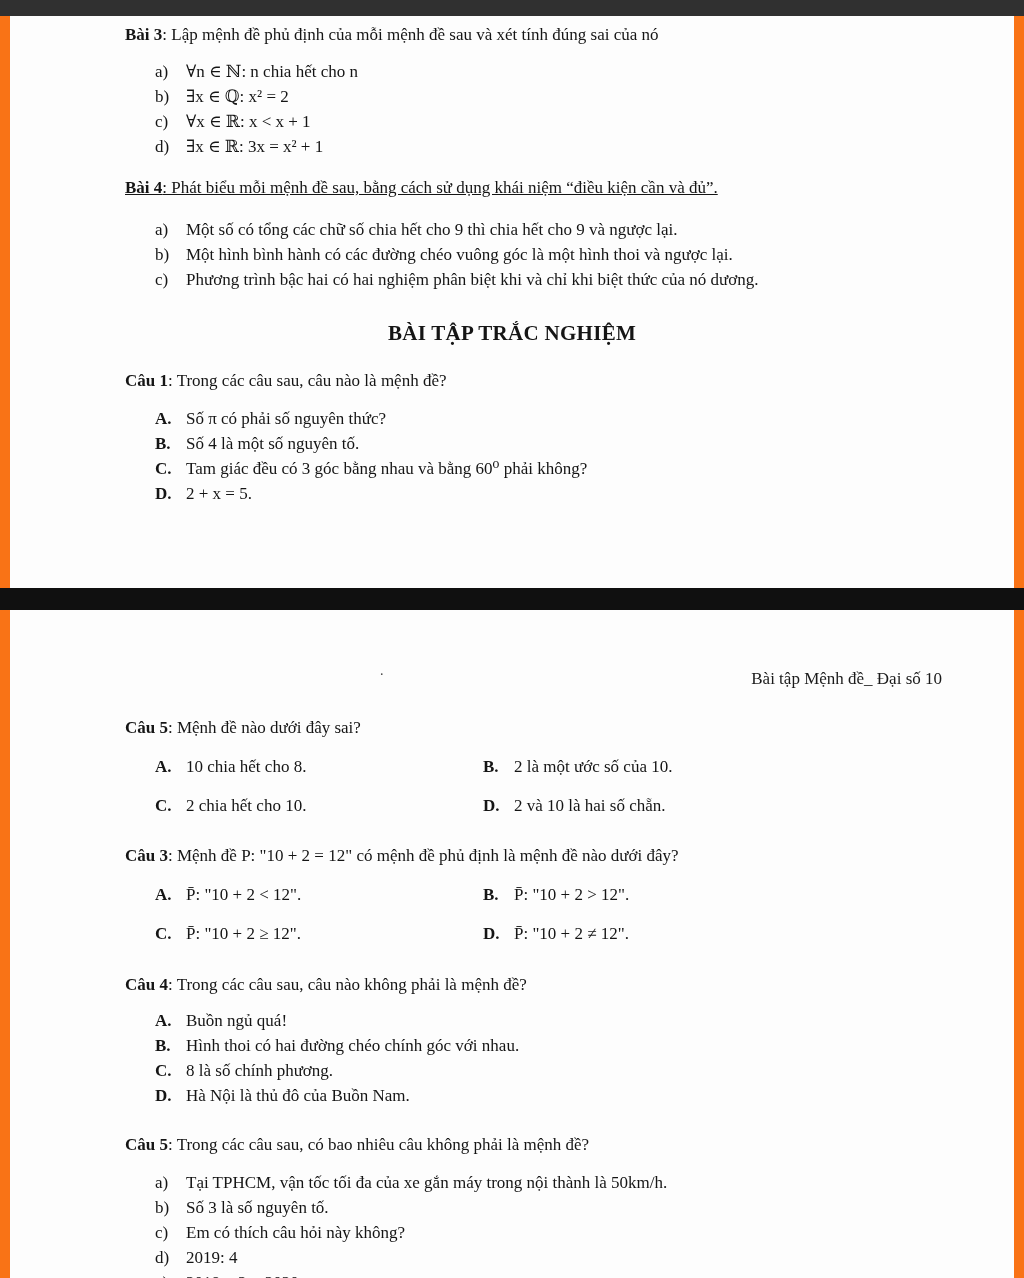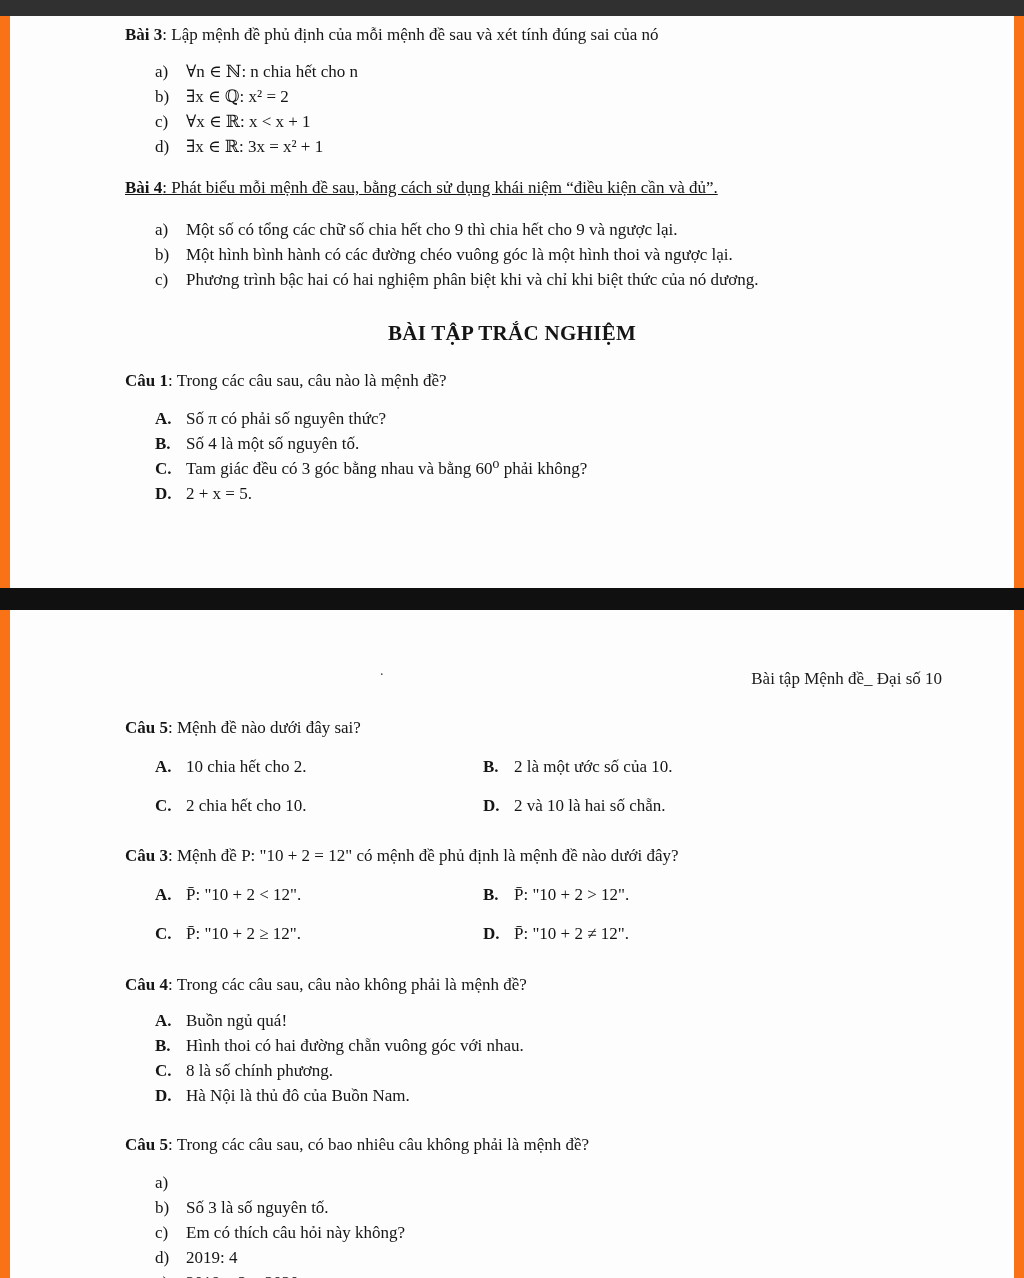--- a/index.html
+++ b/index.html
@@ -152,7 +152,7 @@
       <div class="opts2">
         <div class="row">
             <span class="opt-marker">A.</span>
-            <span>10 chia hết cho 2.</span>
+            <span>10 chia hết cho 8.</span>
           </div>
         <div class="row">
             <span class="opt-marker">B.</span>

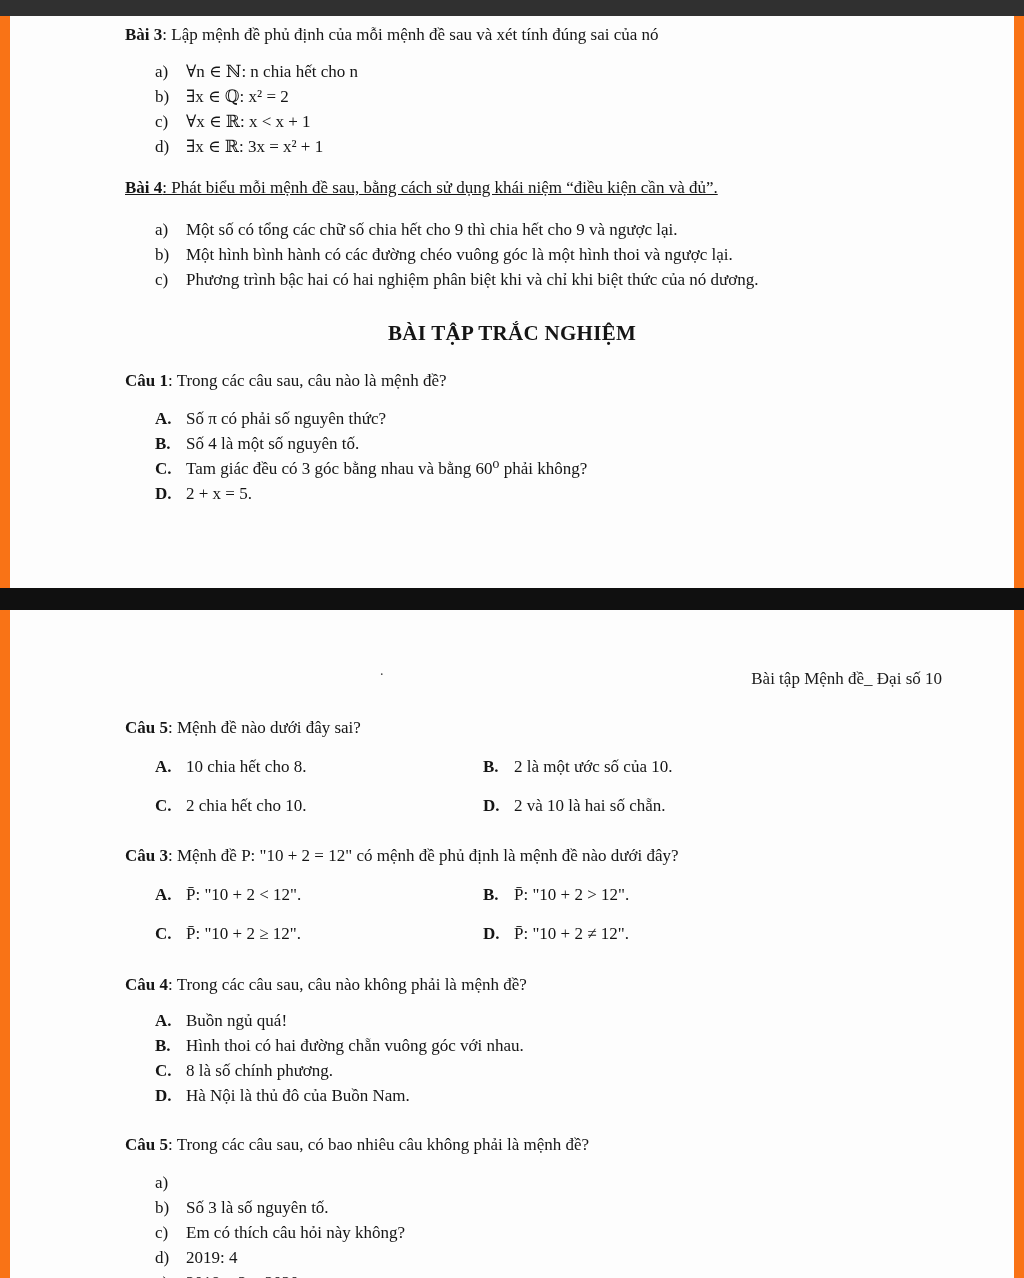--- a/index.html
+++ b/index.html
@@ -200,7 +200,7 @@
           </div>
         <div class="row">
             <span class="opt-marker">B.</span>
-            <span>Hình thoi có hai đường chẵn vuông góc với nhau.</span>
+            <span>Hình thoi có hai đường chéo chính góc với nhau.</span>
           </div>
         <div class="row">
             <span class="opt-marker">C.</span>

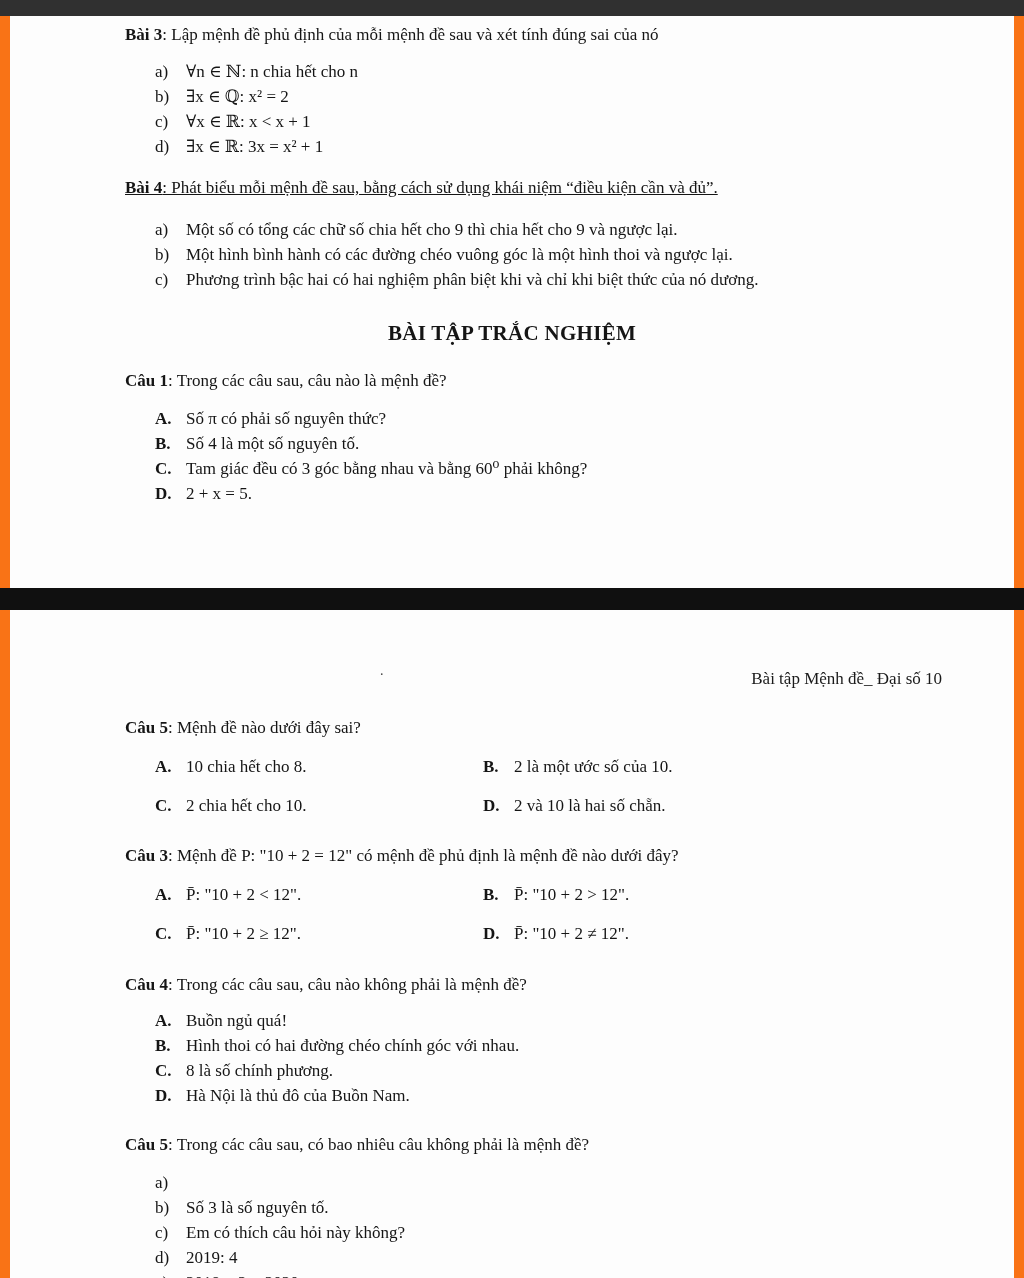--- a/index.html
+++ b/index.html
@@ -218,6 +218,7 @@
       <div class="list mt13">
         <div class="row">
             <span class="marker">a)</span>
+            <span>Tại TPHCM, vận tốc tối đa của xe gắn máy trong nội thành là 50km/h.</span>
           </div>
         <div class="row">
             <span class="marker">b)</span>

